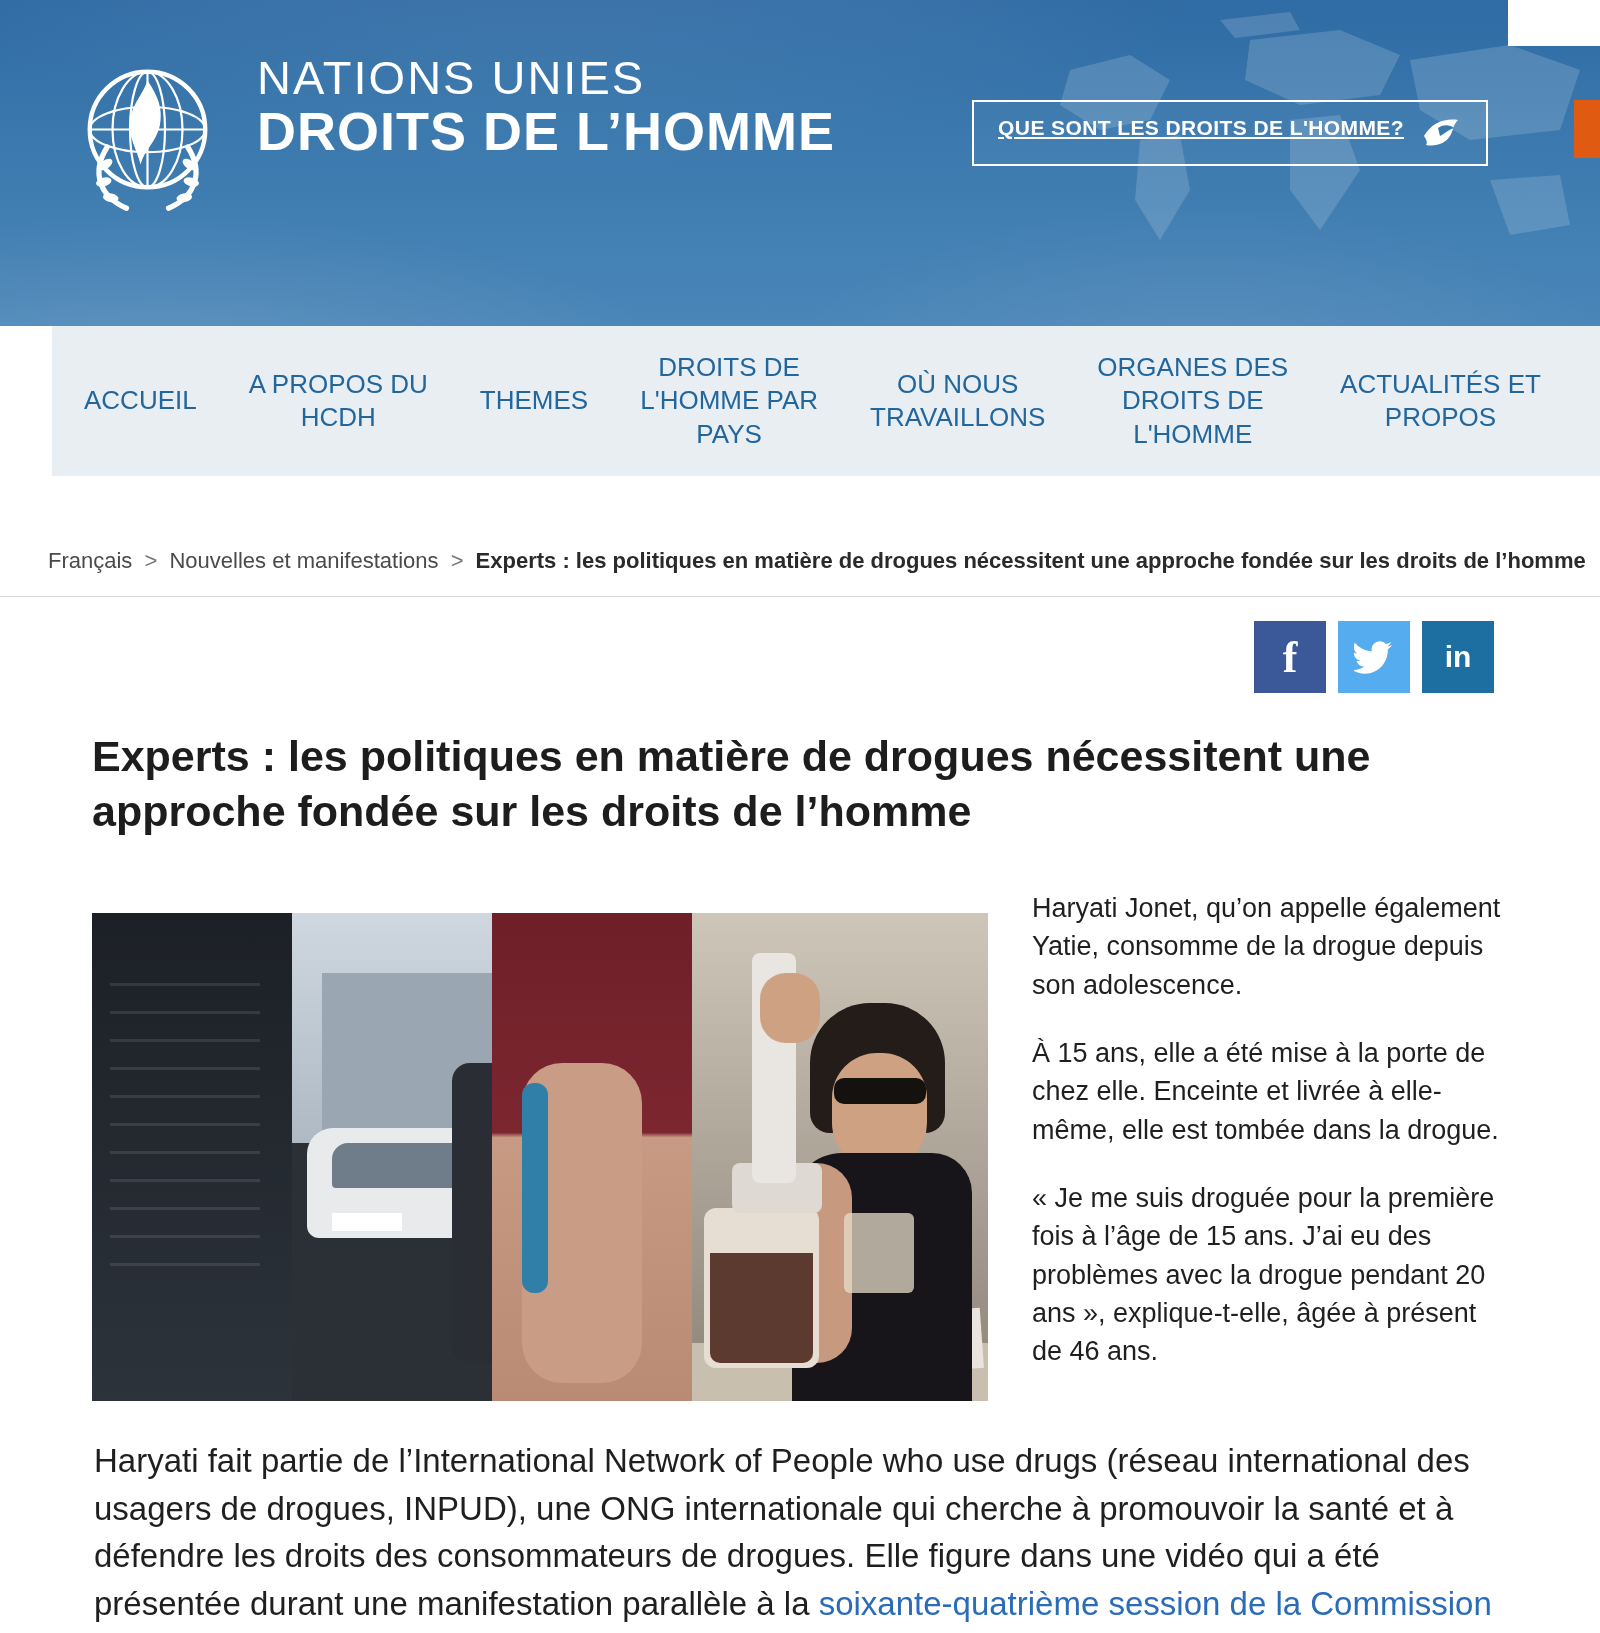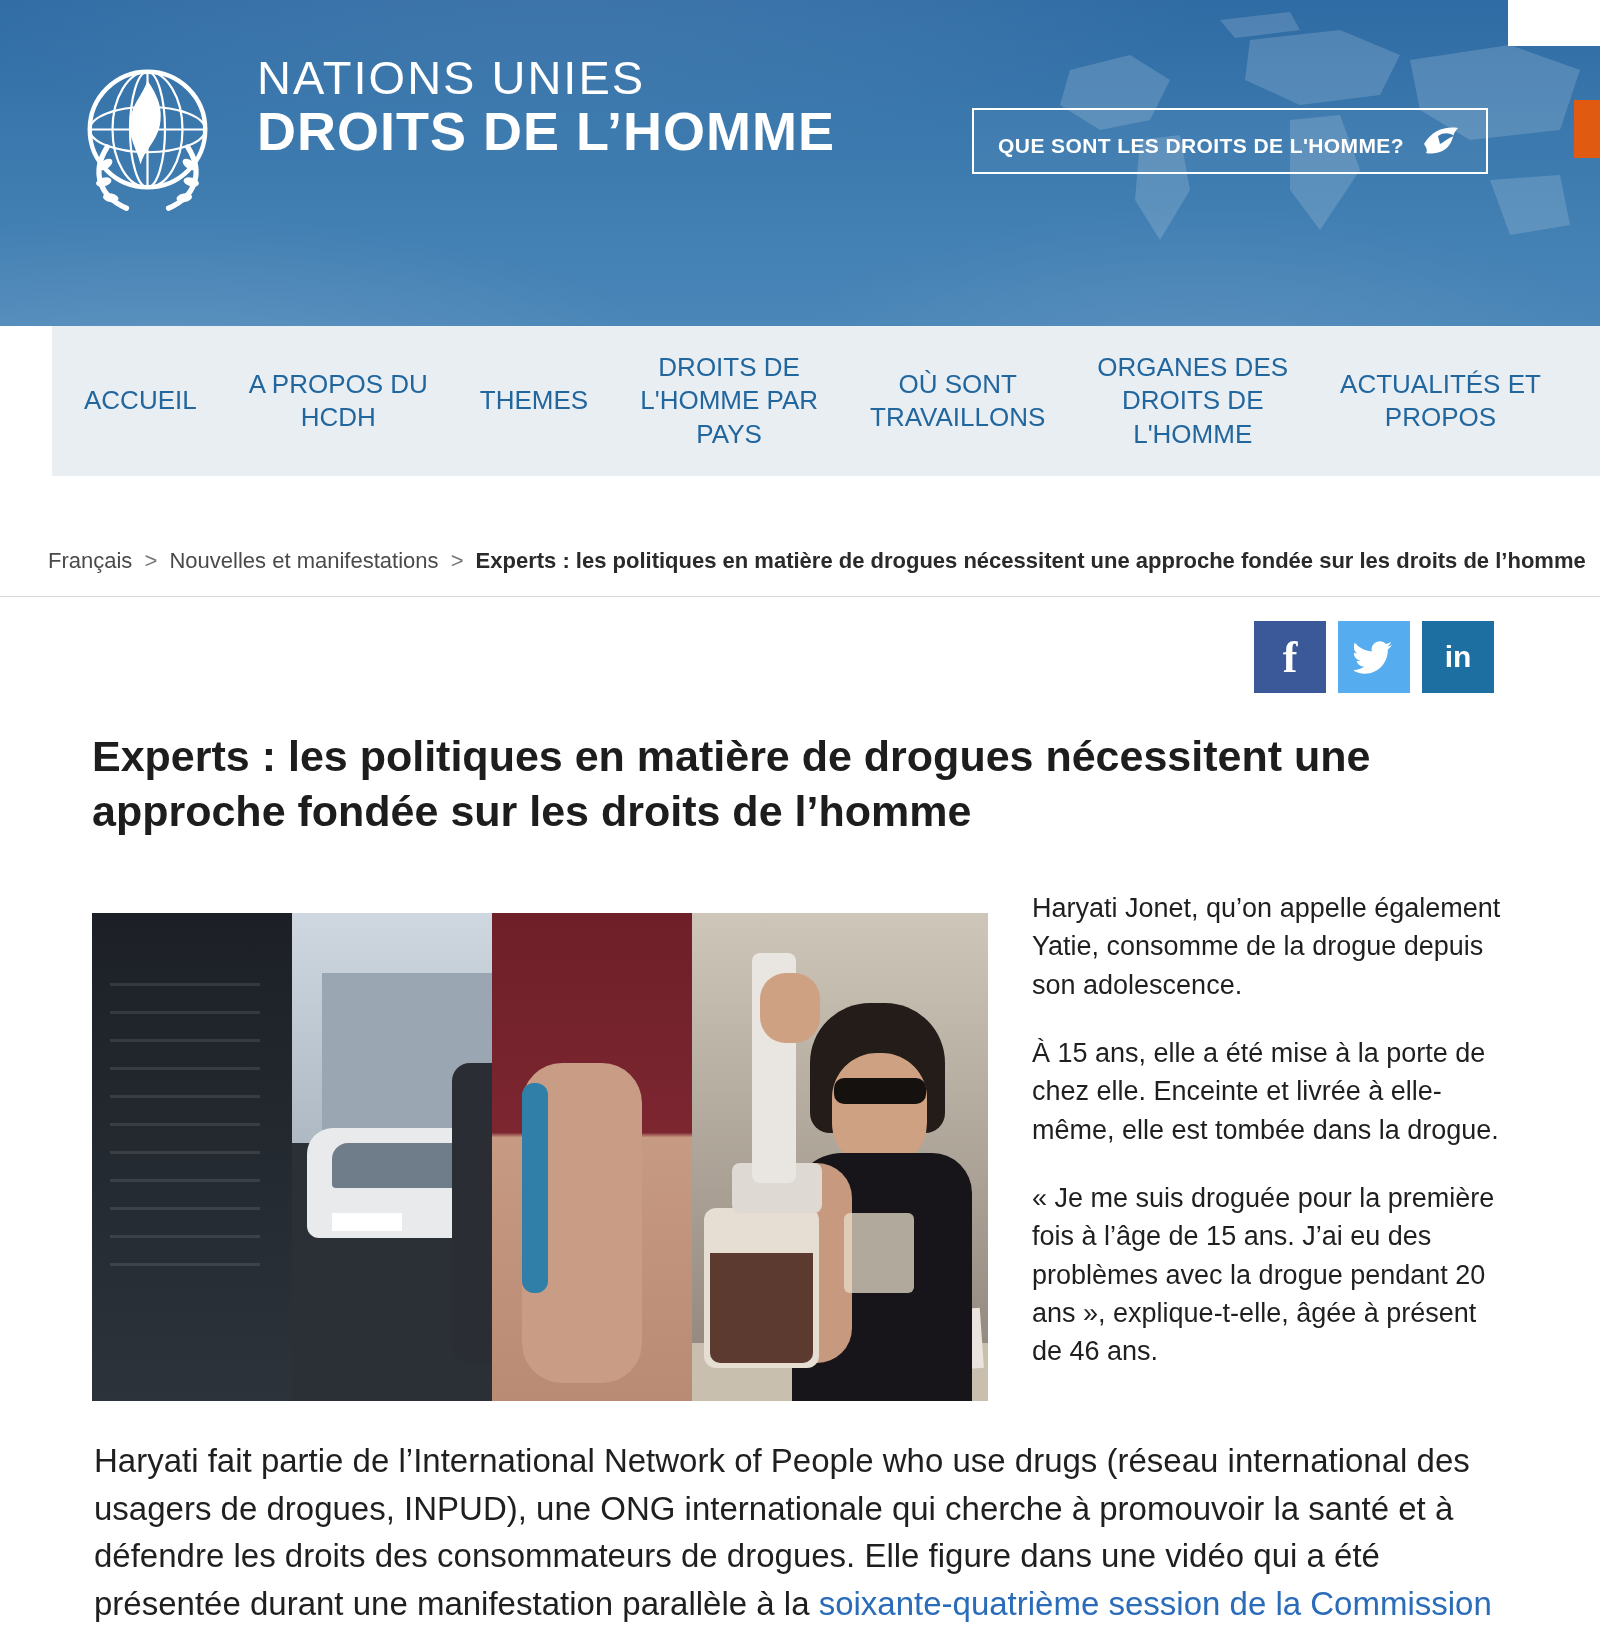--- a/index.html
+++ b/index.html
@@ -52,14 +52,15 @@
     font-weight: 400;
   }
   .whatare-btn {
-    position: absolute; right: 112px; top: 108px;
+    position: absolute; right: 112px; top: 100px;
     border: 2px solid #ffffff;
     color: #ffffff;
     font-size: 21px; font-weight: 700; letter-spacing: .4px;
     padding: 14px 22px 14px 24px;
-    display: flex; align-items: flex-end; gap: 16px;
+    display: flex; align-items: flex-start; gap: 16px;
     background: rgba(255,255,255,0.04);
     cursor: pointer;
+    text-decoration: underline;
   }
   .orange-tab {
     position: absolute; right: 0; top: 100px;

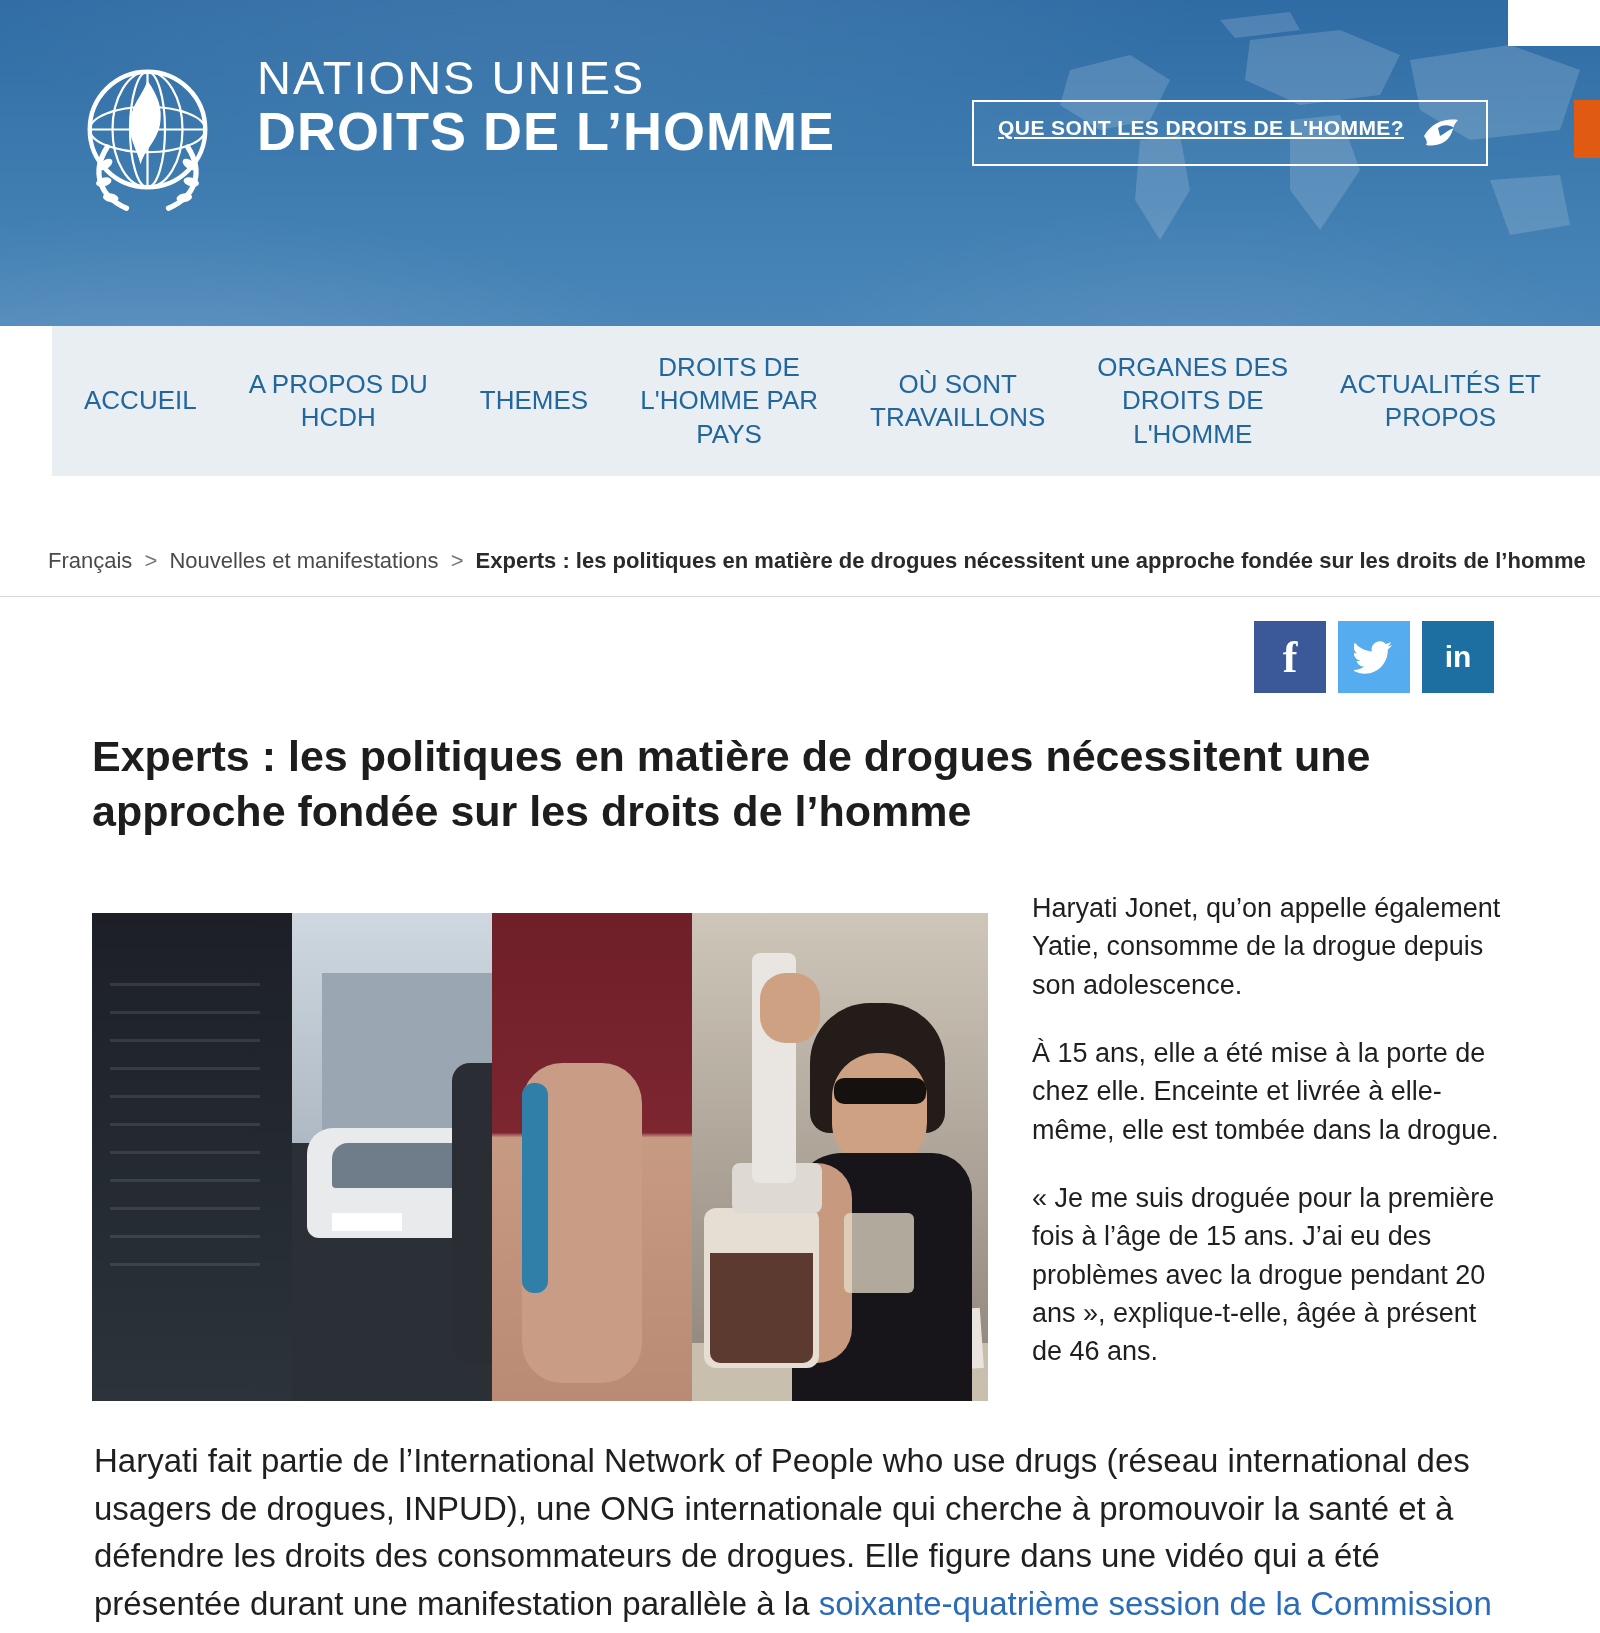--- a/index.html
+++ b/index.html
@@ -255,7 +255,7 @@
     <div class="nav-item">DROITS DE
 L'HOMME PAR
 PAYS</div>
-    <div class="nav-item">OÙ SONT
+    <div class="nav-item">OÙ NOUS
 TRAVAILLONS</div>
     <div class="nav-item">ORGANES DES
 DROITS DE

